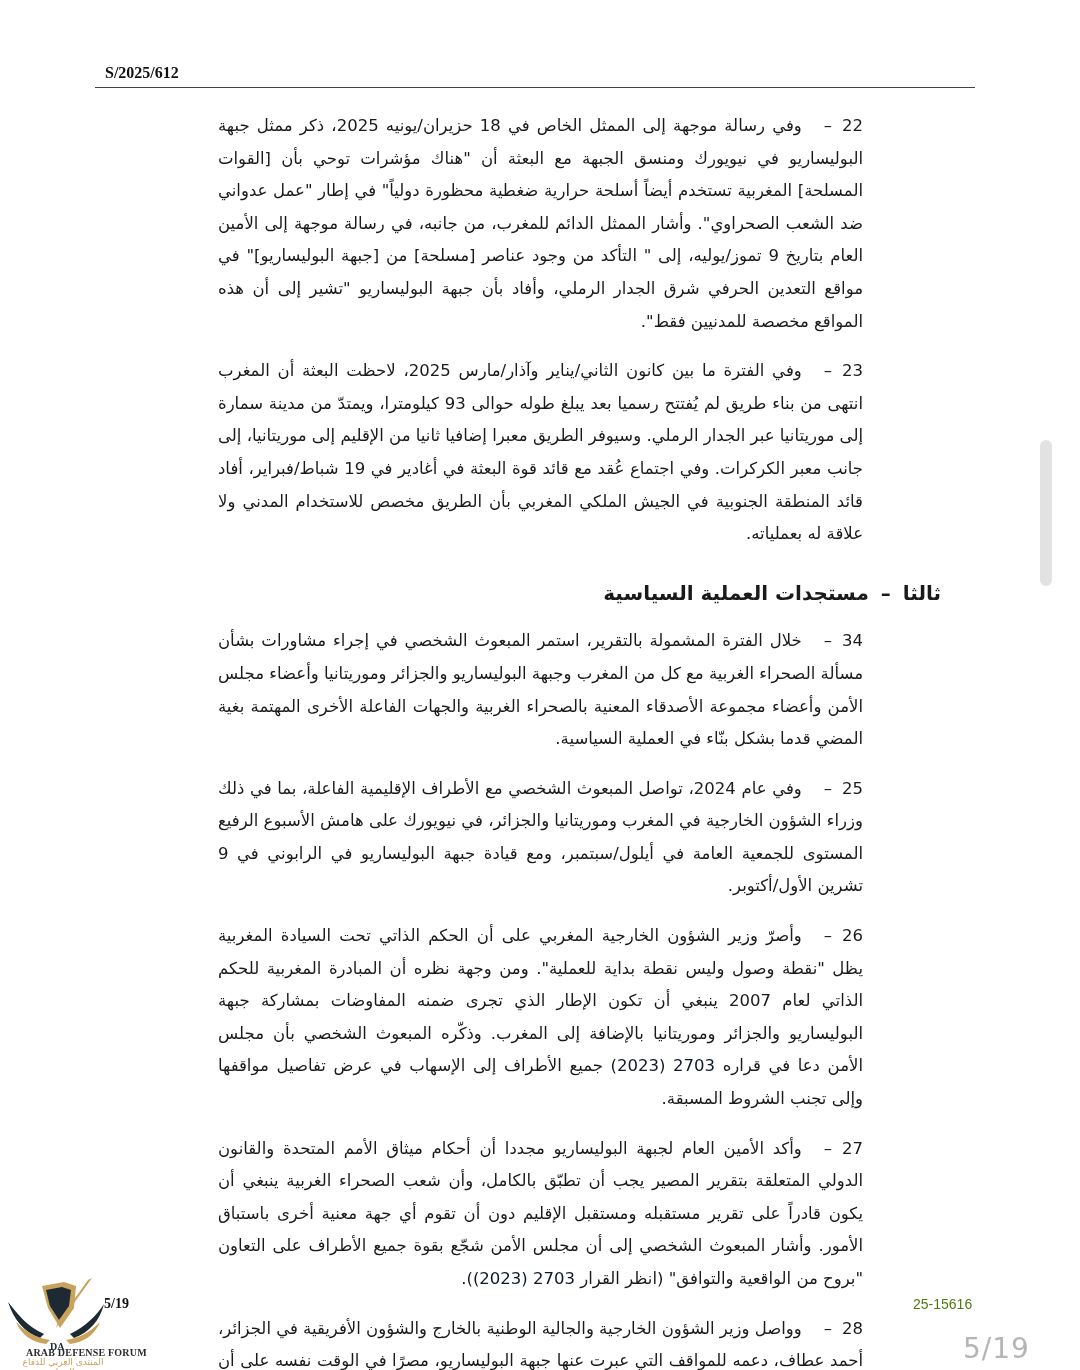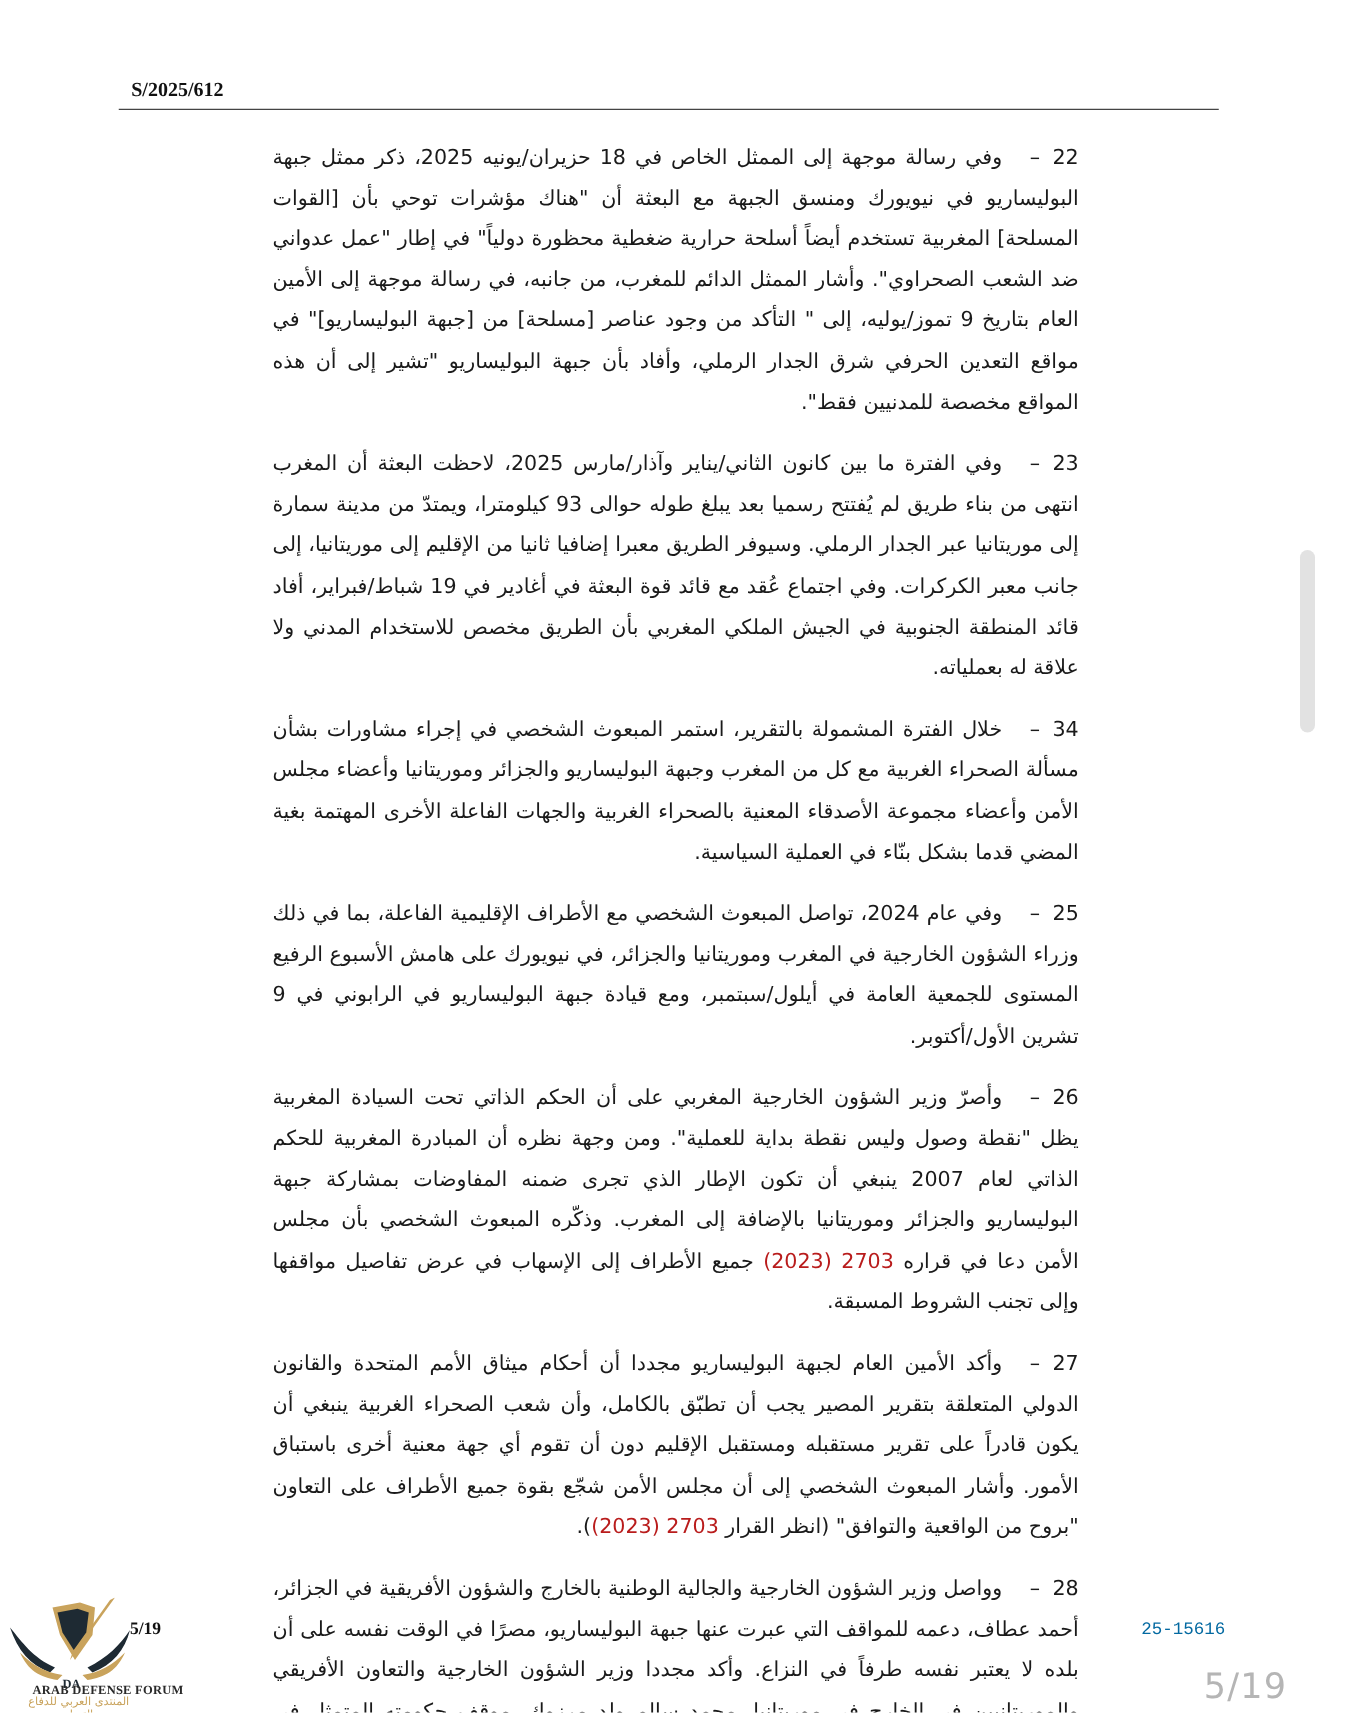--- a/index.html
+++ b/index.html
@@ -72,6 +72,9 @@
     <span class="num">23</span><span class="dash">–</span><span>وفي الفترة ما بين كانون الثاني/يناير وآذار/مارس 2025، لاحظت البعثة أن المغرب انتهى من بناء طريق لم يُفتتح رسميا بعد يبلغ طوله حوالى 93 كيلومترا، ويمتدّ من مدينة سمارة إلى موريتانيا عبر الجدار الرملي. وسيوفر الطريق معبرا إضافيا ثانيا من الإقليم إلى موريتانيا، إلى جانب معبر الكركرات. وفي اجتماع عُقد مع قائد قوة البعثة في أغادير في 19 شباط/فبراير، أفاد قائد المنطقة الجنوبية في الجيش الملكي المغربي بأن الطريق مخصص للاستخدام المدني ولا علاقة له بعملياته.</span>
   </p>
 
+  <div class="section-heading">
+    <span>ثالثا</span><span class="dash">–</span><span>مستجدات العملية السياسية</span>
+  </div>
 
   <p class="para">
     <span class="num">34</span><span class="dash">–</span><span>خلال الفترة المشمولة بالتقرير، استمر المبعوث الشخصي في إجراء مشاورات بشأن مسألة الصحراء الغربية مع كل من المغرب وجبهة البوليساريو والجزائر وموريتانيا وأعضاء مجلس الأمن وأعضاء مجموعة الأصدقاء المعنية بالصحراء الغربية والجهات الفاعلة الأخرى المهتمة بغية المضي قدما بشكل بنّاء في العملية السياسية.</span>

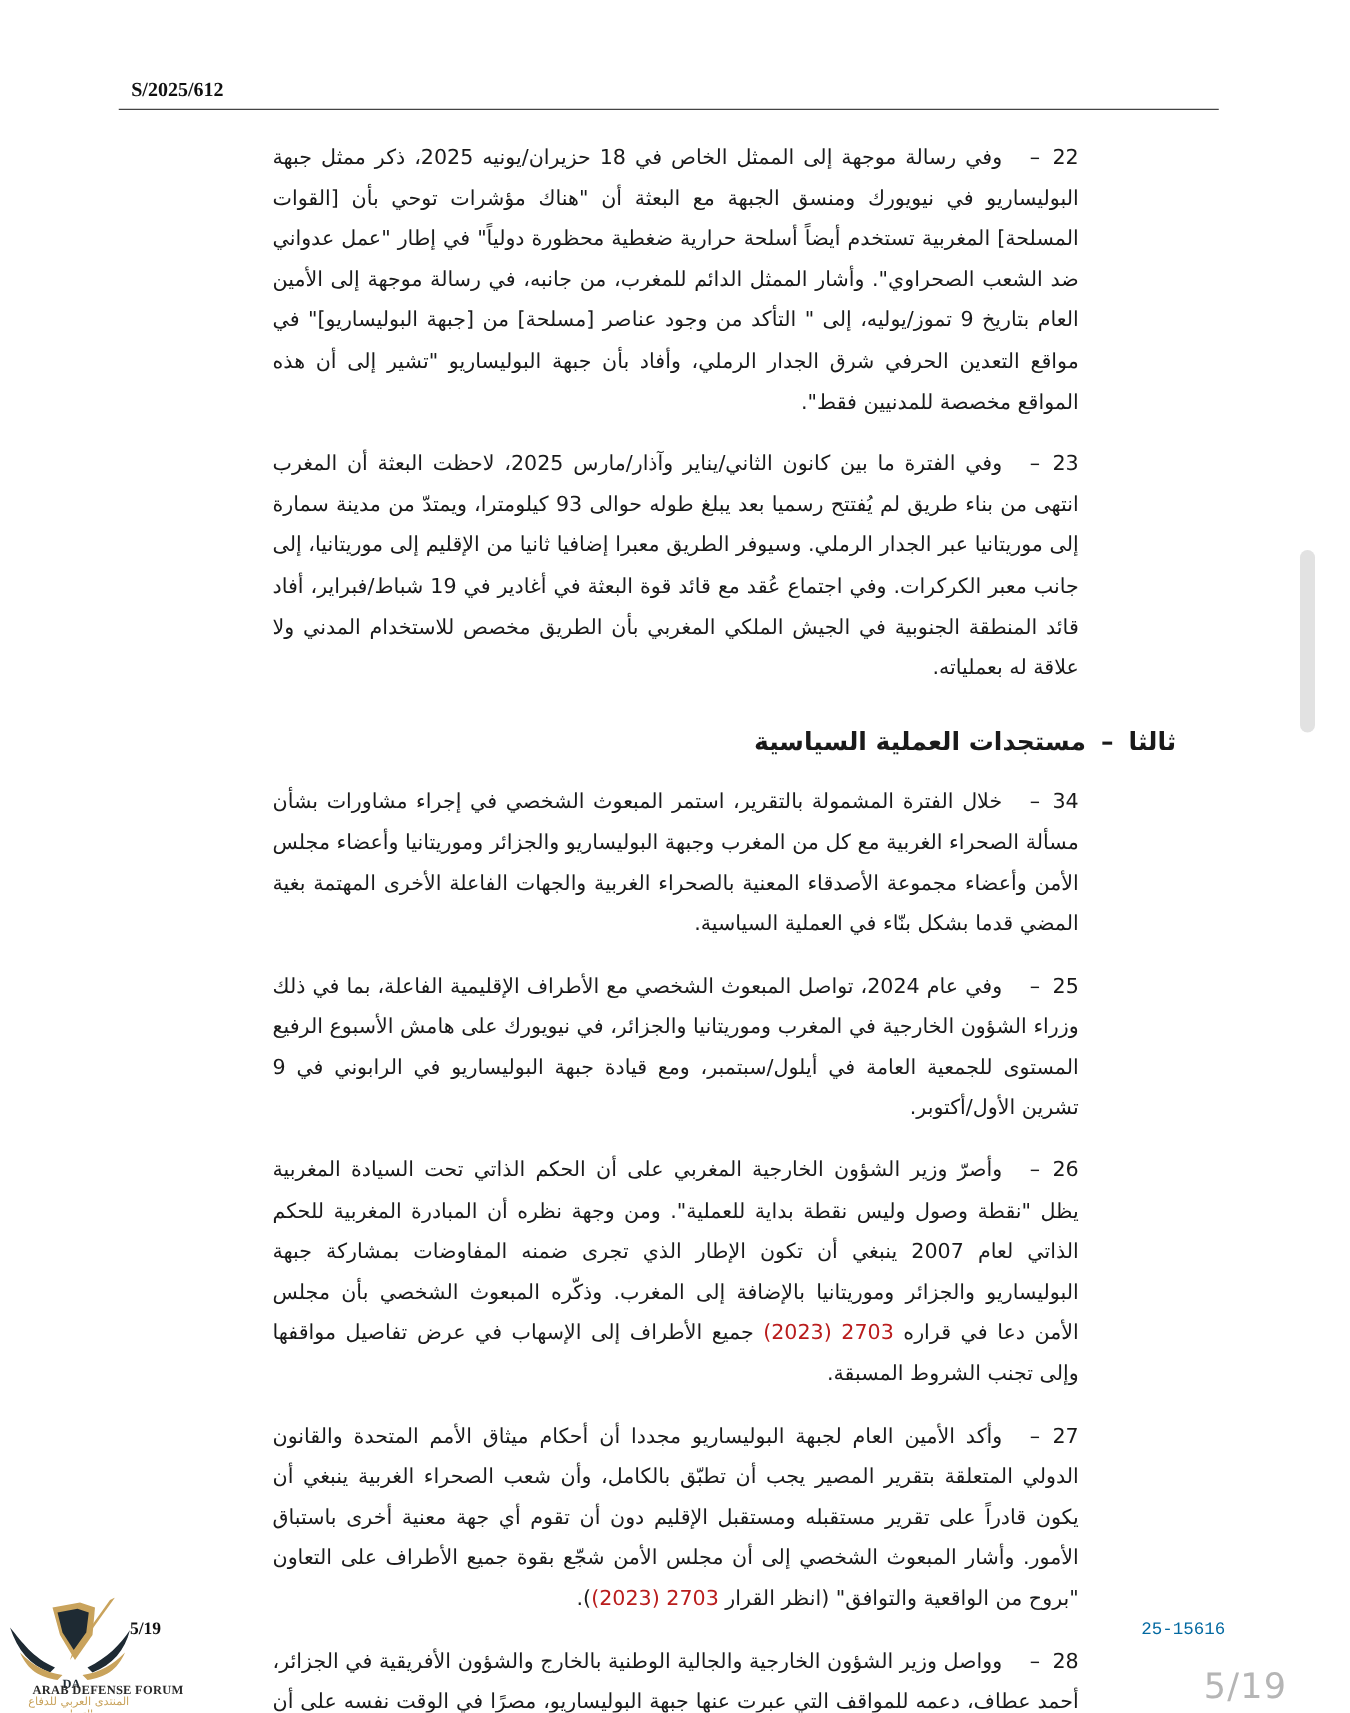--- a/index.html
+++ b/index.html
@@ -27,7 +27,7 @@
       direction: rtl; font-weight: bold; font-size: 20px; margin: 26px -78px 16px 0;
     }
     .section-heading .dash { display: inline-block; margin: 0 12px; }
-    .ref-link { color: #b91c1c; unicode-bidi: isolate; }
+    .ref-link { color: #0f172a; unicode-bidi: isolate; }
     .footer-page {
       position: absolute; left: 104px; top: 1296px;
       font-family: "Liberation Serif", serif; font-weight: bold; font-size: 14px; color: #111;

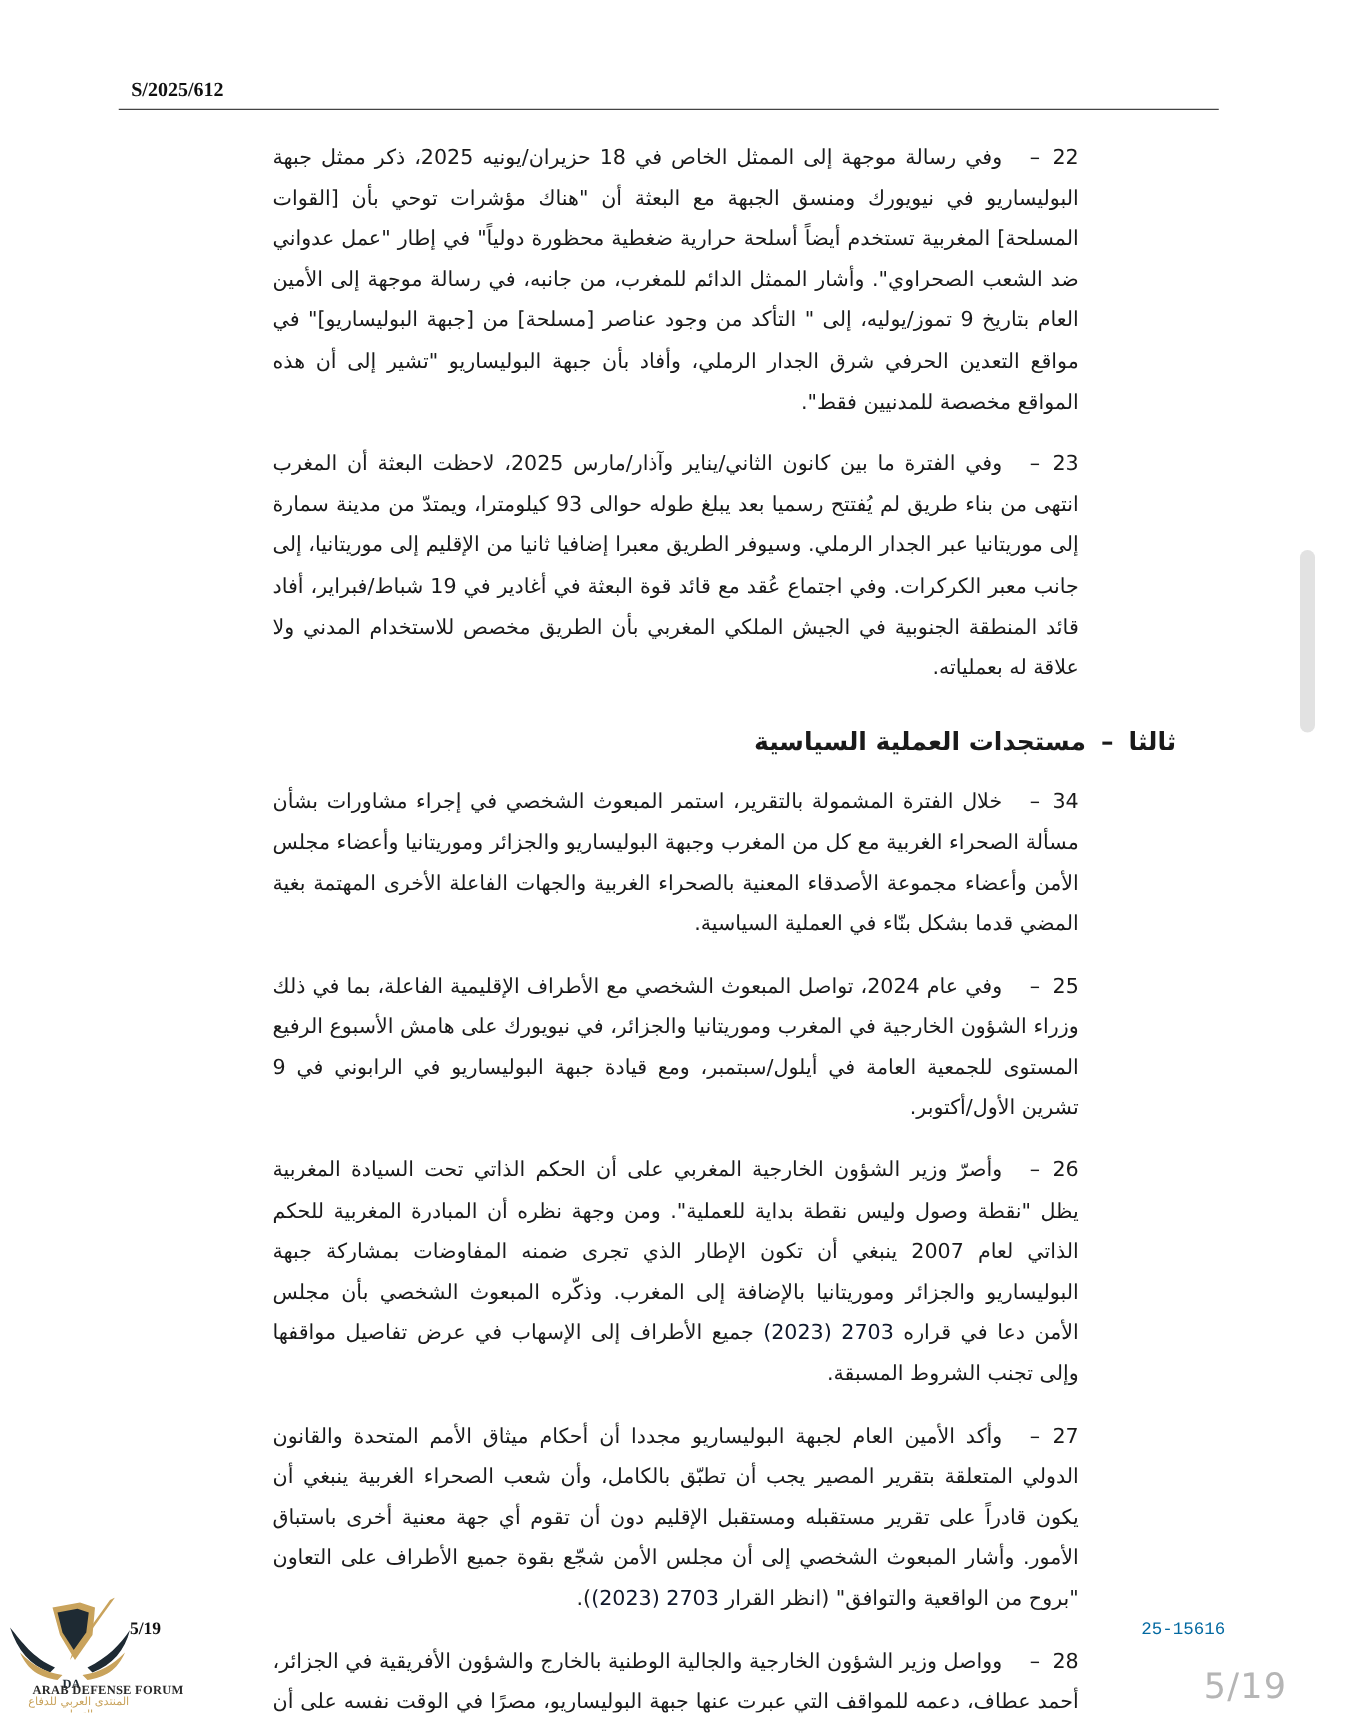--- a/index.html
+++ b/index.html
@@ -34,7 +34,7 @@
     }
     .footer-code {
       position: absolute; left: 913px; top: 1296px;
-      font-family: Liberation Mono, monospace; font-size: 14px; color: #0369a1;
+      font-family: Liberation Sans, sans-serif; font-size: 14px; color: #4d7c0f;
     }
     .viewer-page {
       position: absolute; left: 963px; top: 1332px;

